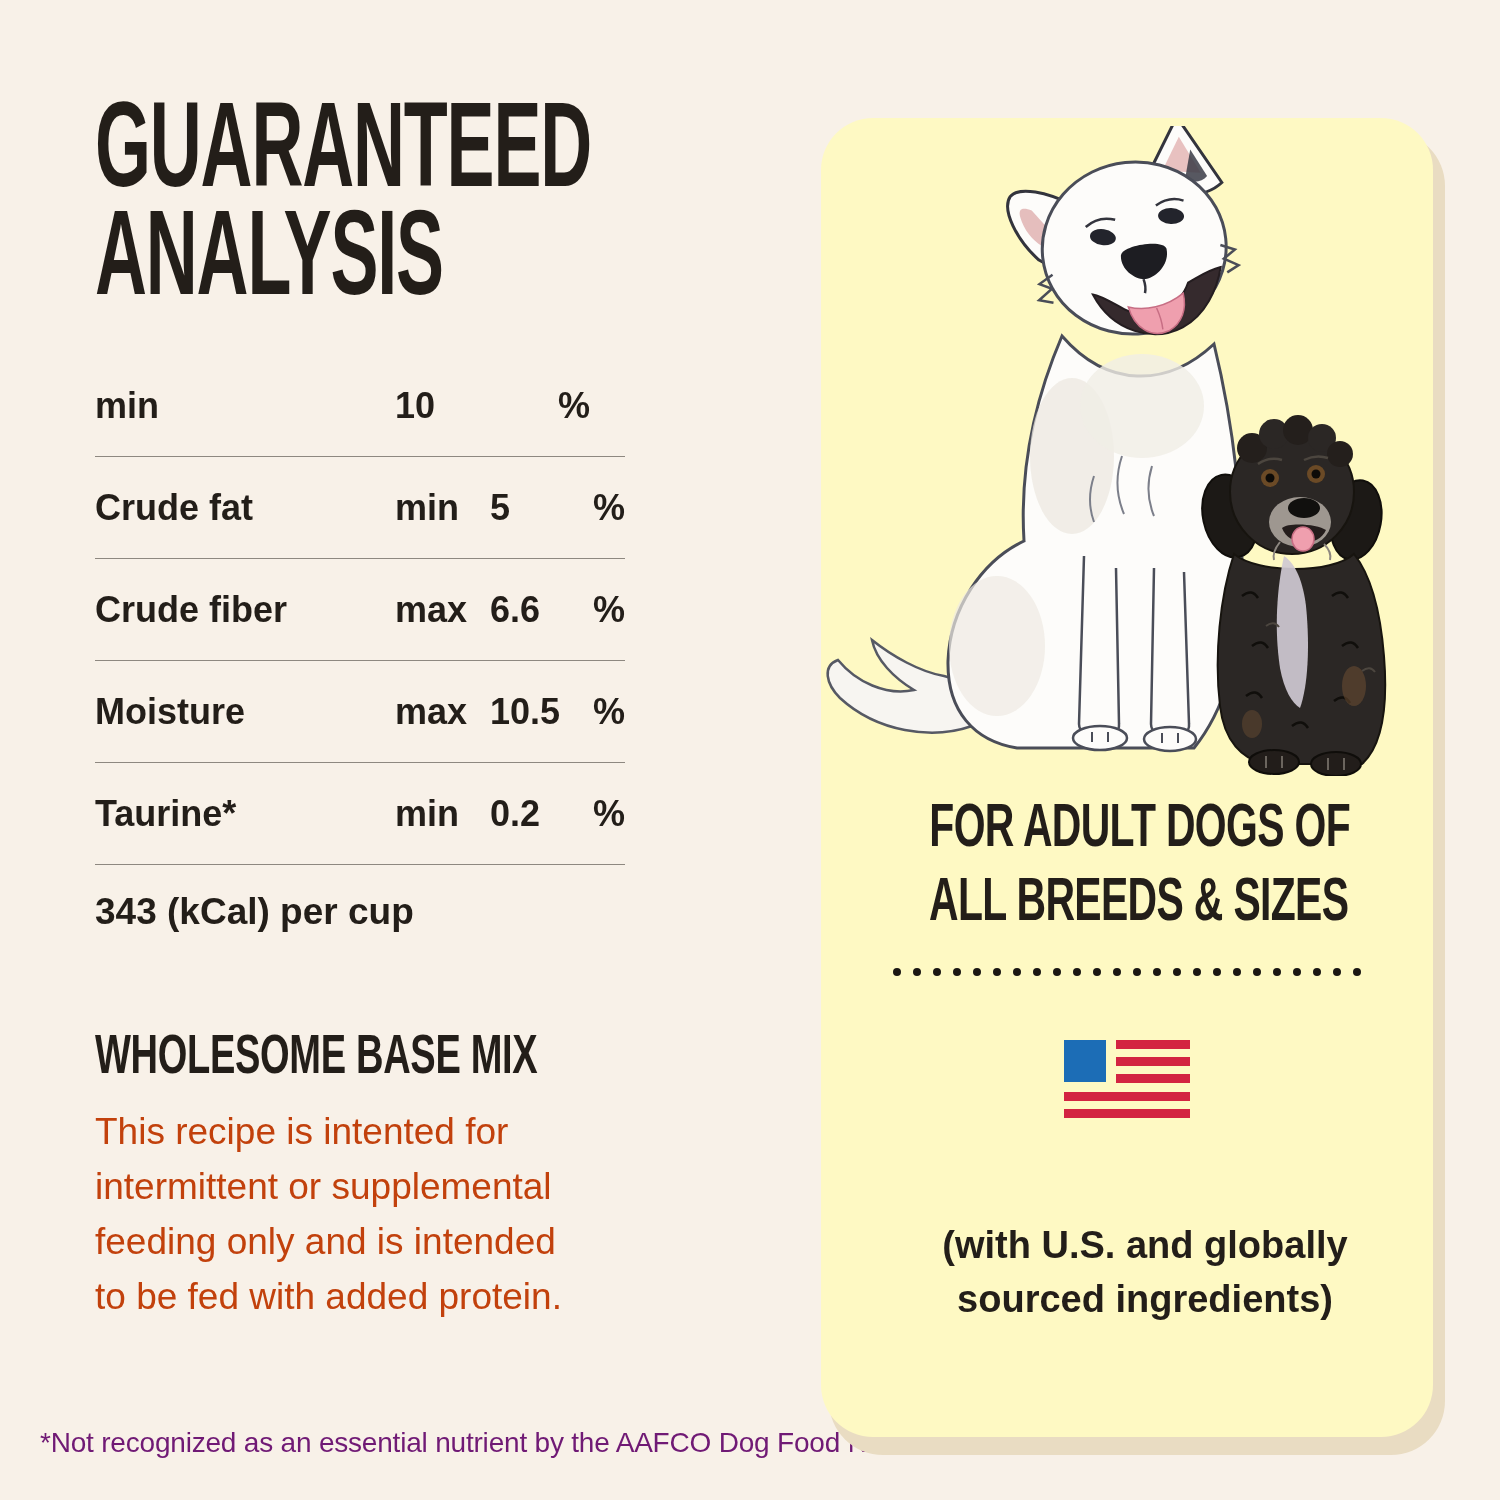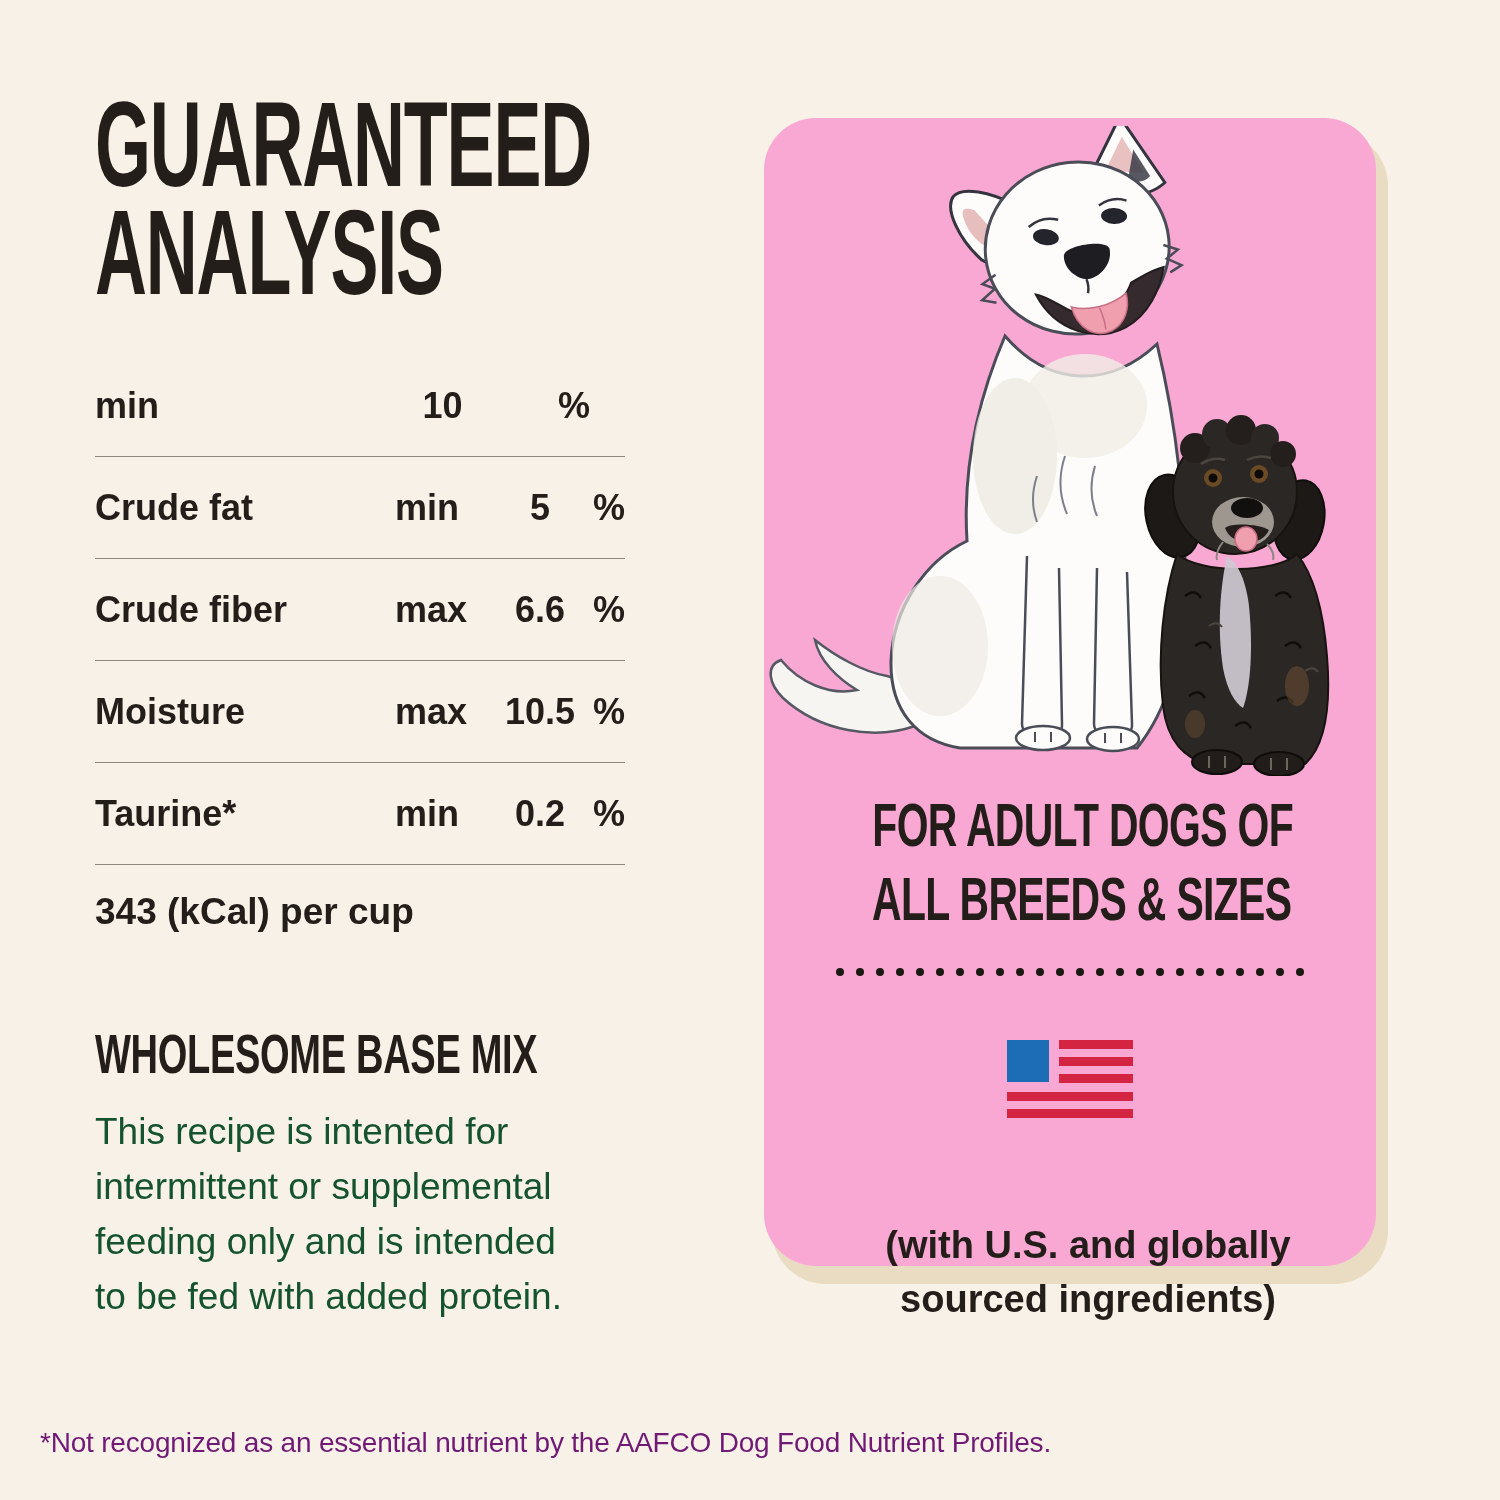--- a/index.html
+++ b/index.html
@@ -43,7 +43,7 @@
   }
   .ga-label{text-align:left;}
   .ga-qual{text-align:left;}
-  .ga-val{text-align:center;}
+  .ga-val{text-align:left;}
   .ga-unit{text-align:right;}
 
   .ga-kcal{

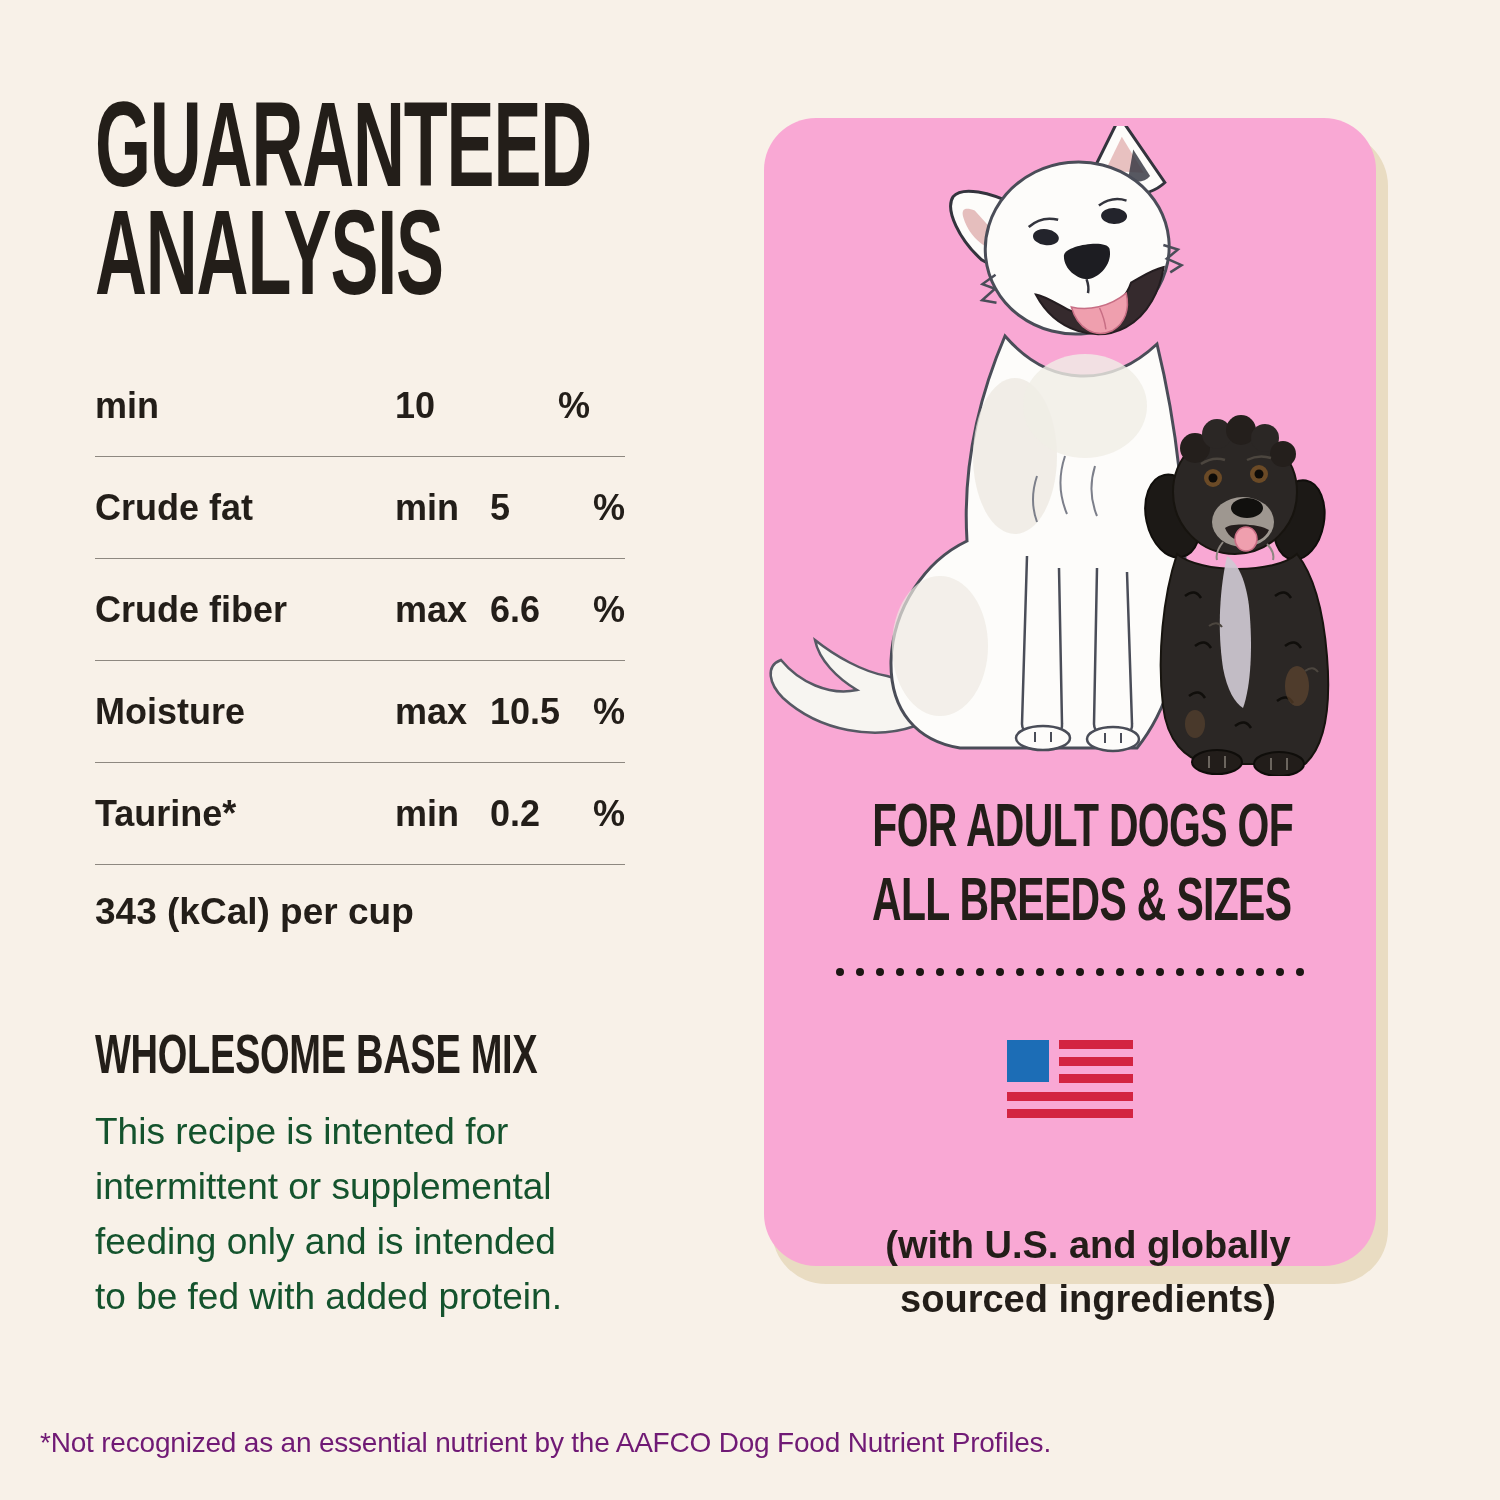--- a/index.html
+++ b/index.html
@@ -72,8 +72,8 @@
 
   
   .card{
-    position:absolute;left:764px;top:118px;width:612px;height:1148px;
-    background:#f9a8d4;border-radius:52px;
+    position:absolute;left:821px;top:118px;width:612px;height:1319px;
+    background:#fef9c3;border-radius:52px;
     box-shadow:10px 16px 0 2px var(--card-shadow);
   }
   .dogs{position:absolute;top:8px;left:0;width:612px;height:650px;}

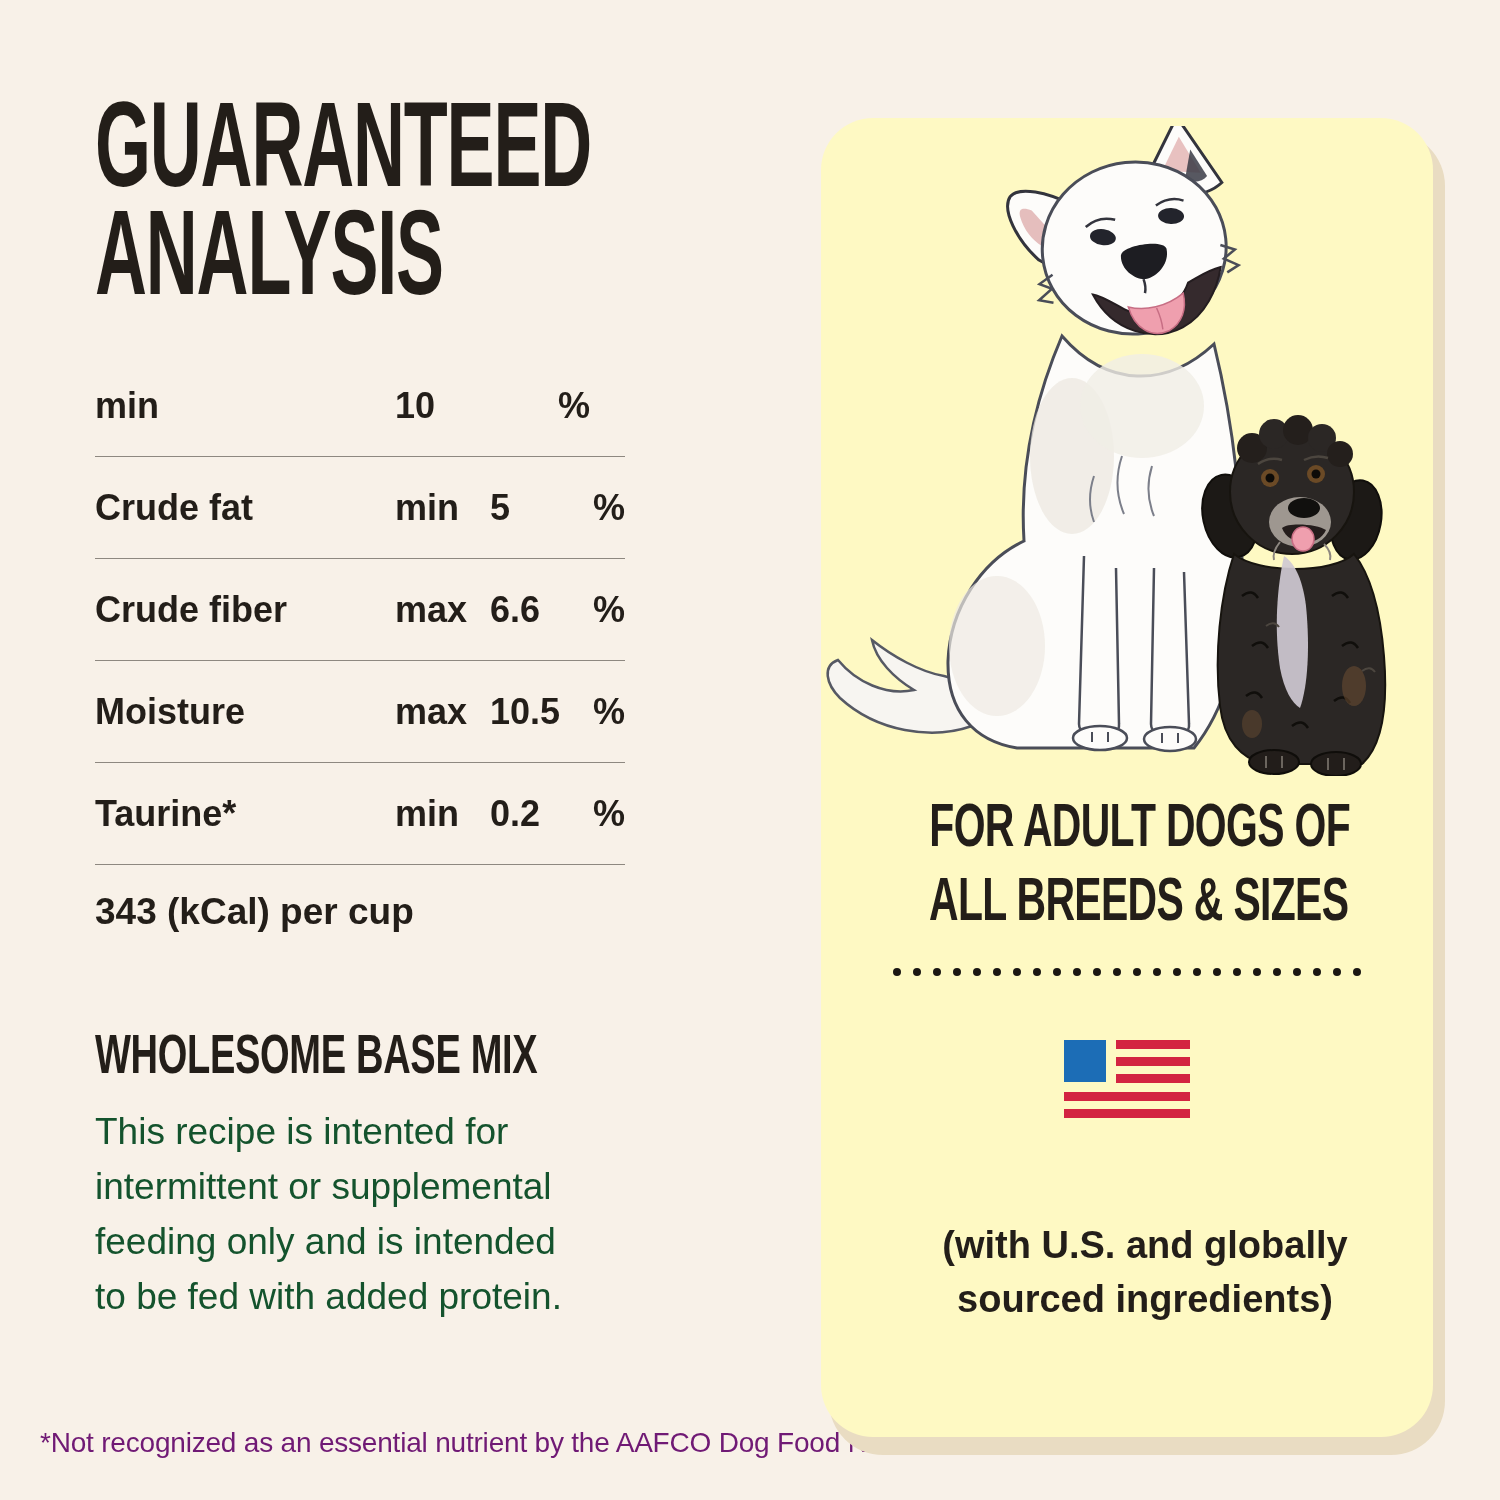--- a/index.html
+++ b/index.html
@@ -61,7 +61,7 @@
   .ga-desc{
     position:absolute;left:95px;top:1104px;
     font-size:37px;line-height:55px;font-weight:400;
-    white-space:pre-line;color:#14532d;
+    white-space:pre-line;color:#c2410c;
   }
 
   .footnote{

